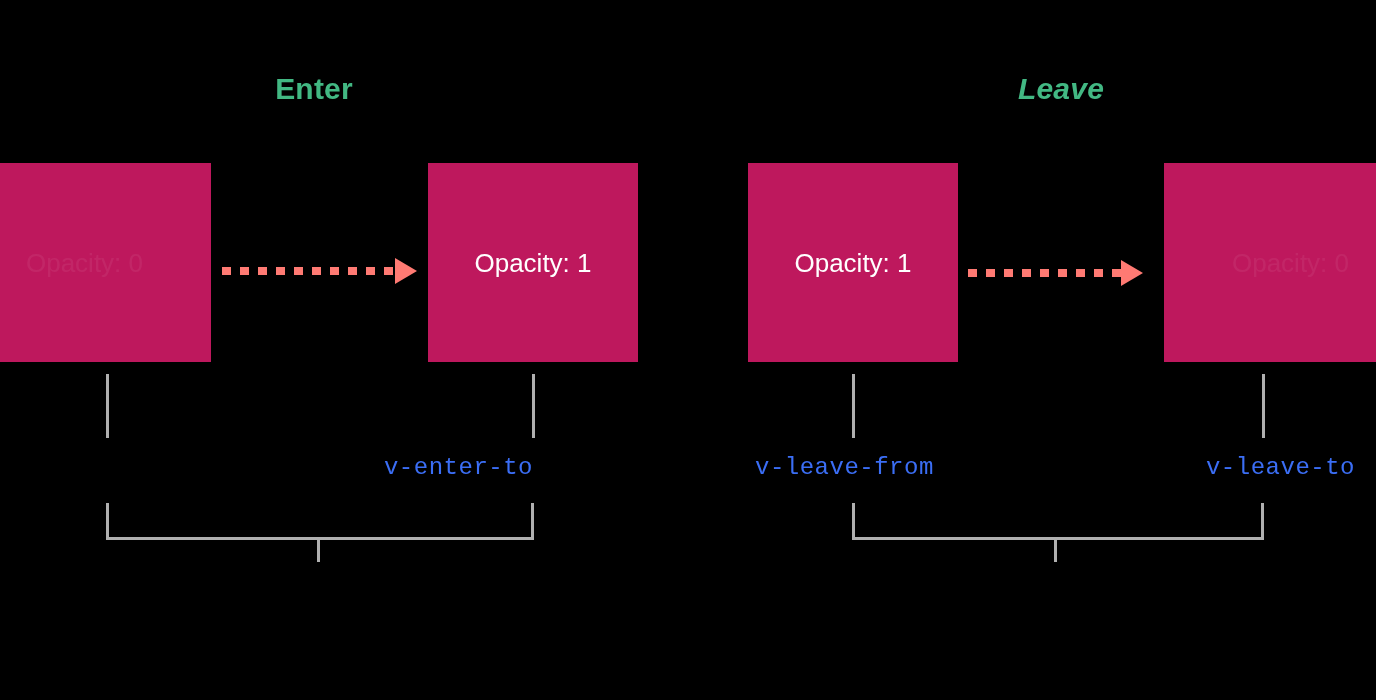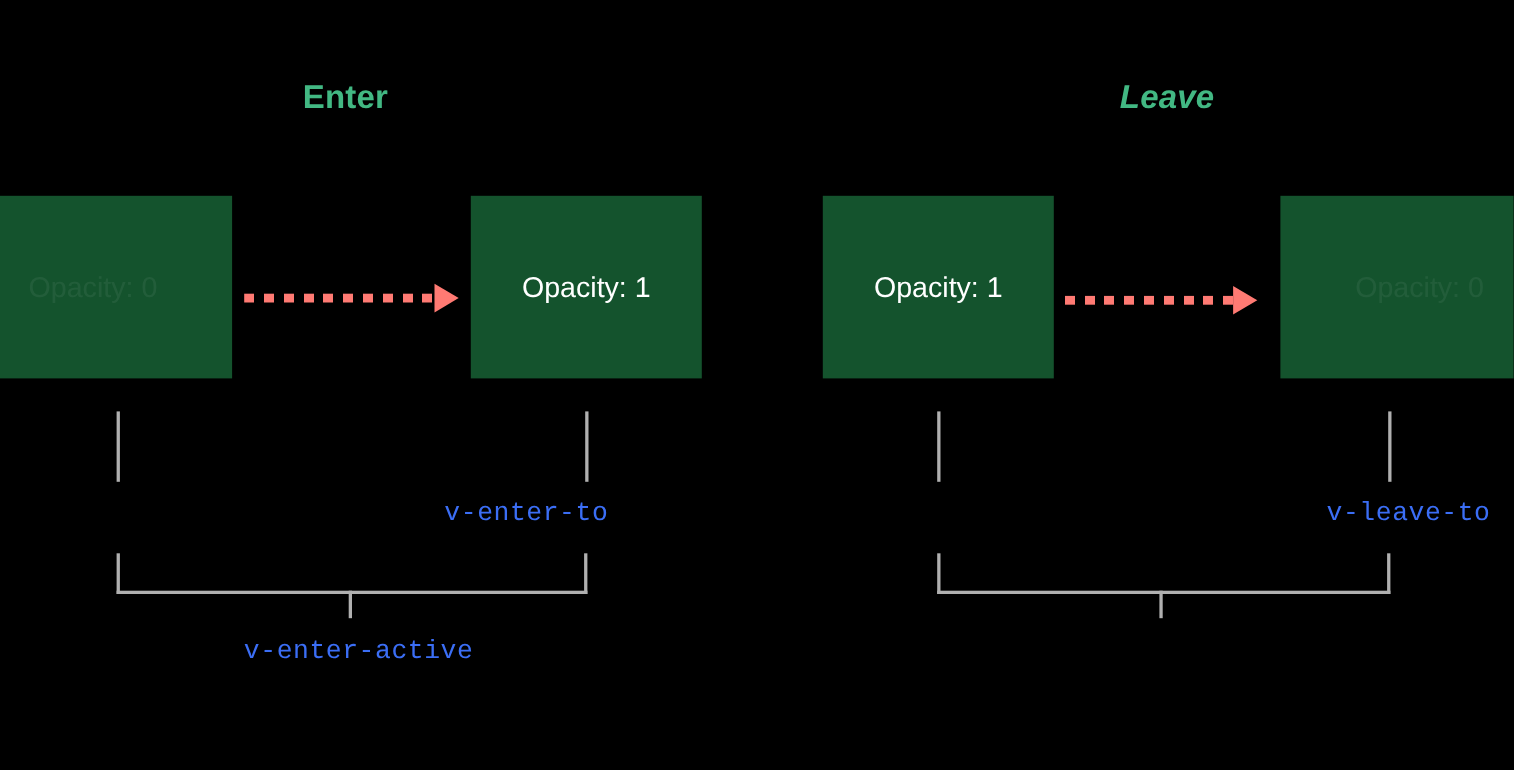--- a/index.html
+++ b/index.html
@@ -40,12 +40,12 @@
   
   .box {
     position: absolute;
-    background: #14532d;
+    background: #be185d;
     display: flex;
     align-items: center;
     justify-content: center;
-    top: 178px;
-    height: 166px;
+    top: 163px;
+    height: 199px;
   }
   .box-label {
     font-family: "Liberation Sans", sans-serif;

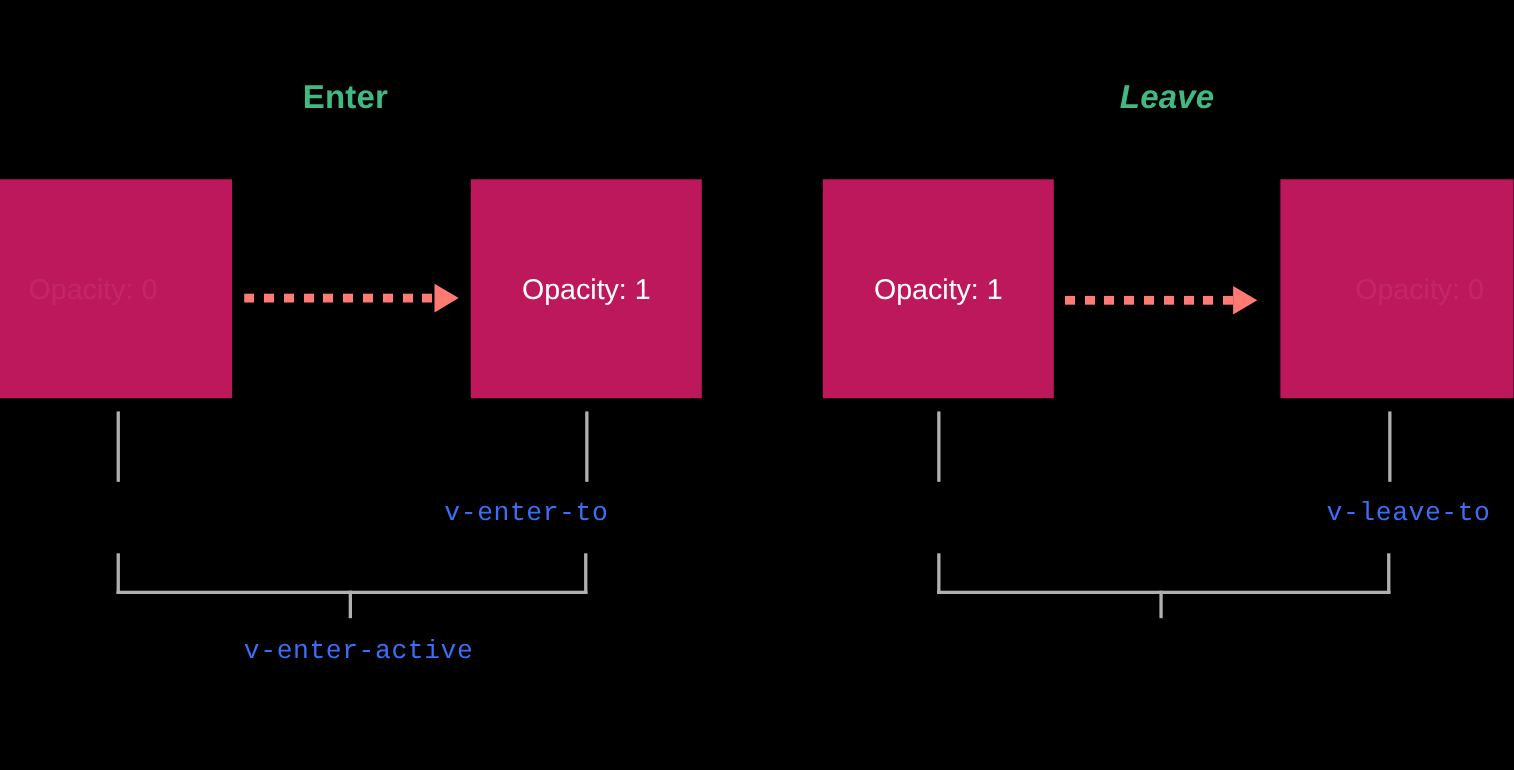--- a/index.html
+++ b/index.html
@@ -113,7 +113,7 @@
   .class-label.centered { transform: translateX(-50%); }
 
   .lbl-enter-from  { left: 10px;   top: 456px; }
-  .lbl-enter-to    { left: 533px;  top: 456px; transform: translateX(-100%); margin-left: 20px; }
+  .lbl-enter-to    { left: 533px;  top: 456px; transform: translateX(-100%); }
   .lbl-leave-from  { left: 755px;  top: 456px; }
   .lbl-leave-to    { left: 1355px; top: 456px; transform: translateX(-100%); }
 

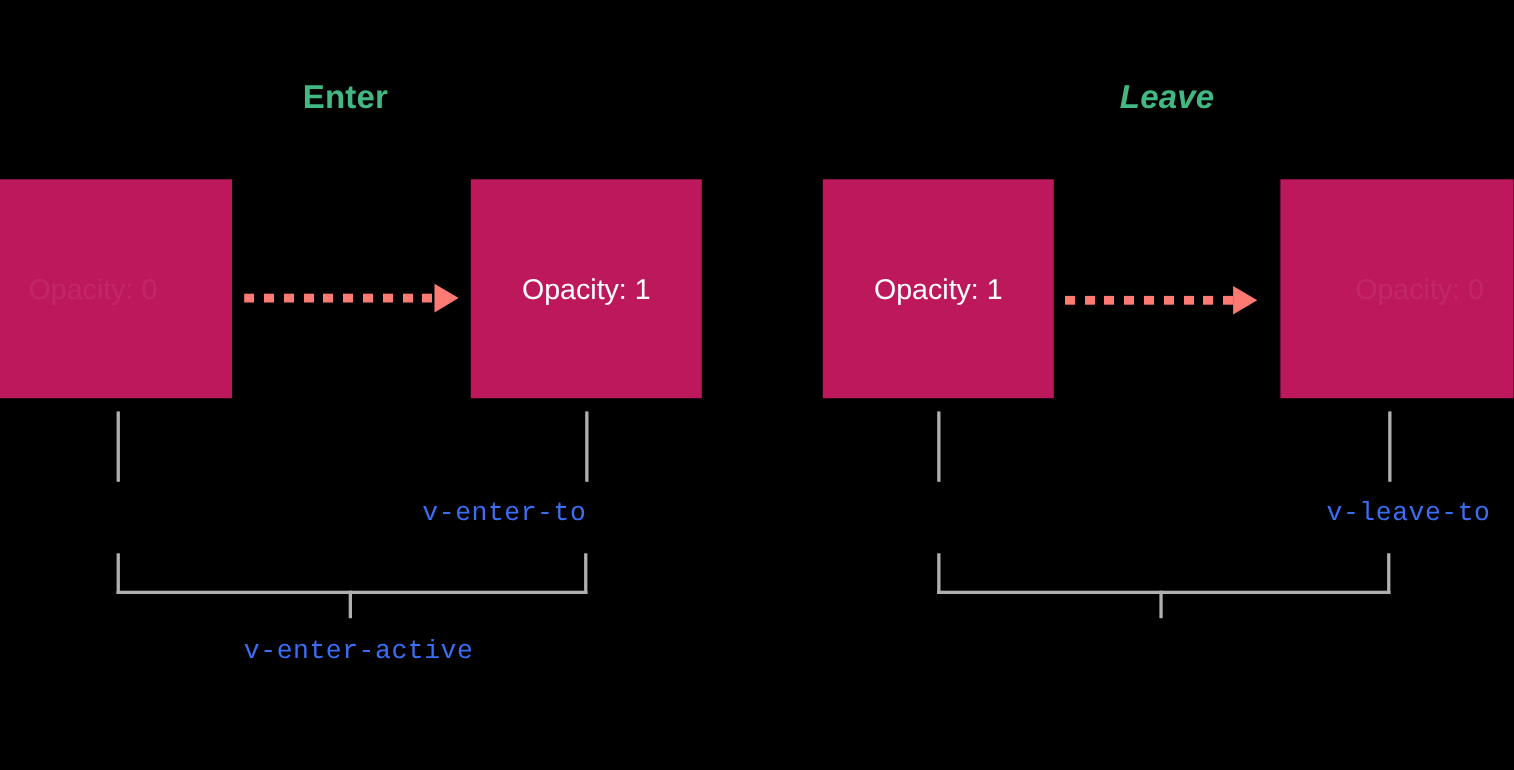--- a/index.html
+++ b/index.html
@@ -171,6 +171,7 @@
   <div class="class-label lbl-enter-to">v-enter-to</div>
   <div class="class-label centered lbl-enter-active">v-enter-active</div>
 
+  <div class="class-label lbl-leave-from">v-leave-from</div>
   <div class="class-label lbl-leave-to">v-leave-to</div>
 
 </div>

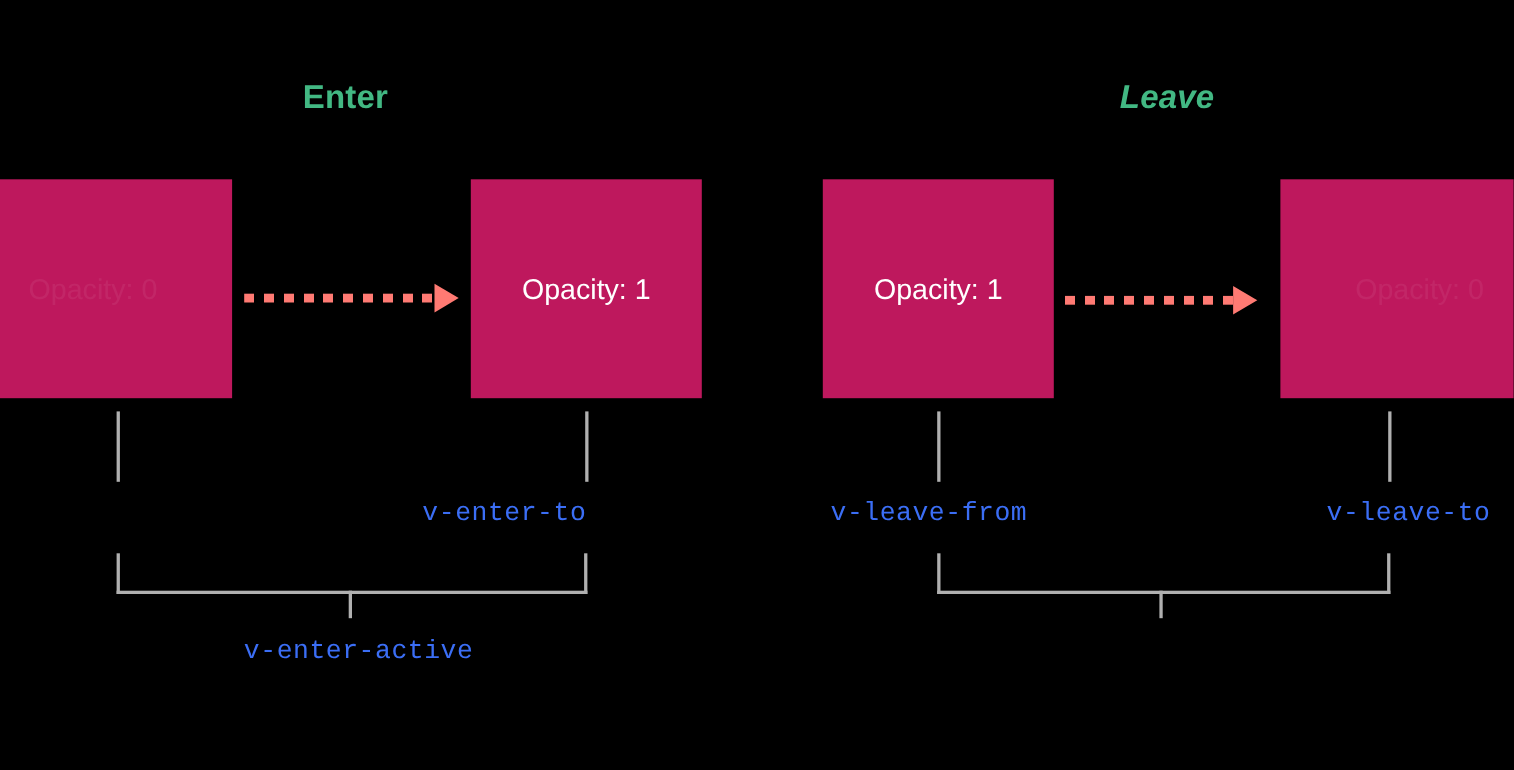--- a/index.html
+++ b/index.html
@@ -169,7 +169,6 @@
   <div class="vline" style="left:1054px; top:537px; height:25px;"></div>
 
   <div class="class-label lbl-enter-to">v-enter-to</div>
-  <div class="class-label centered lbl-enter-active">v-enter-active</div>
 
   <div class="class-label lbl-leave-from">v-leave-from</div>
   <div class="class-label lbl-leave-to">v-leave-to</div>

